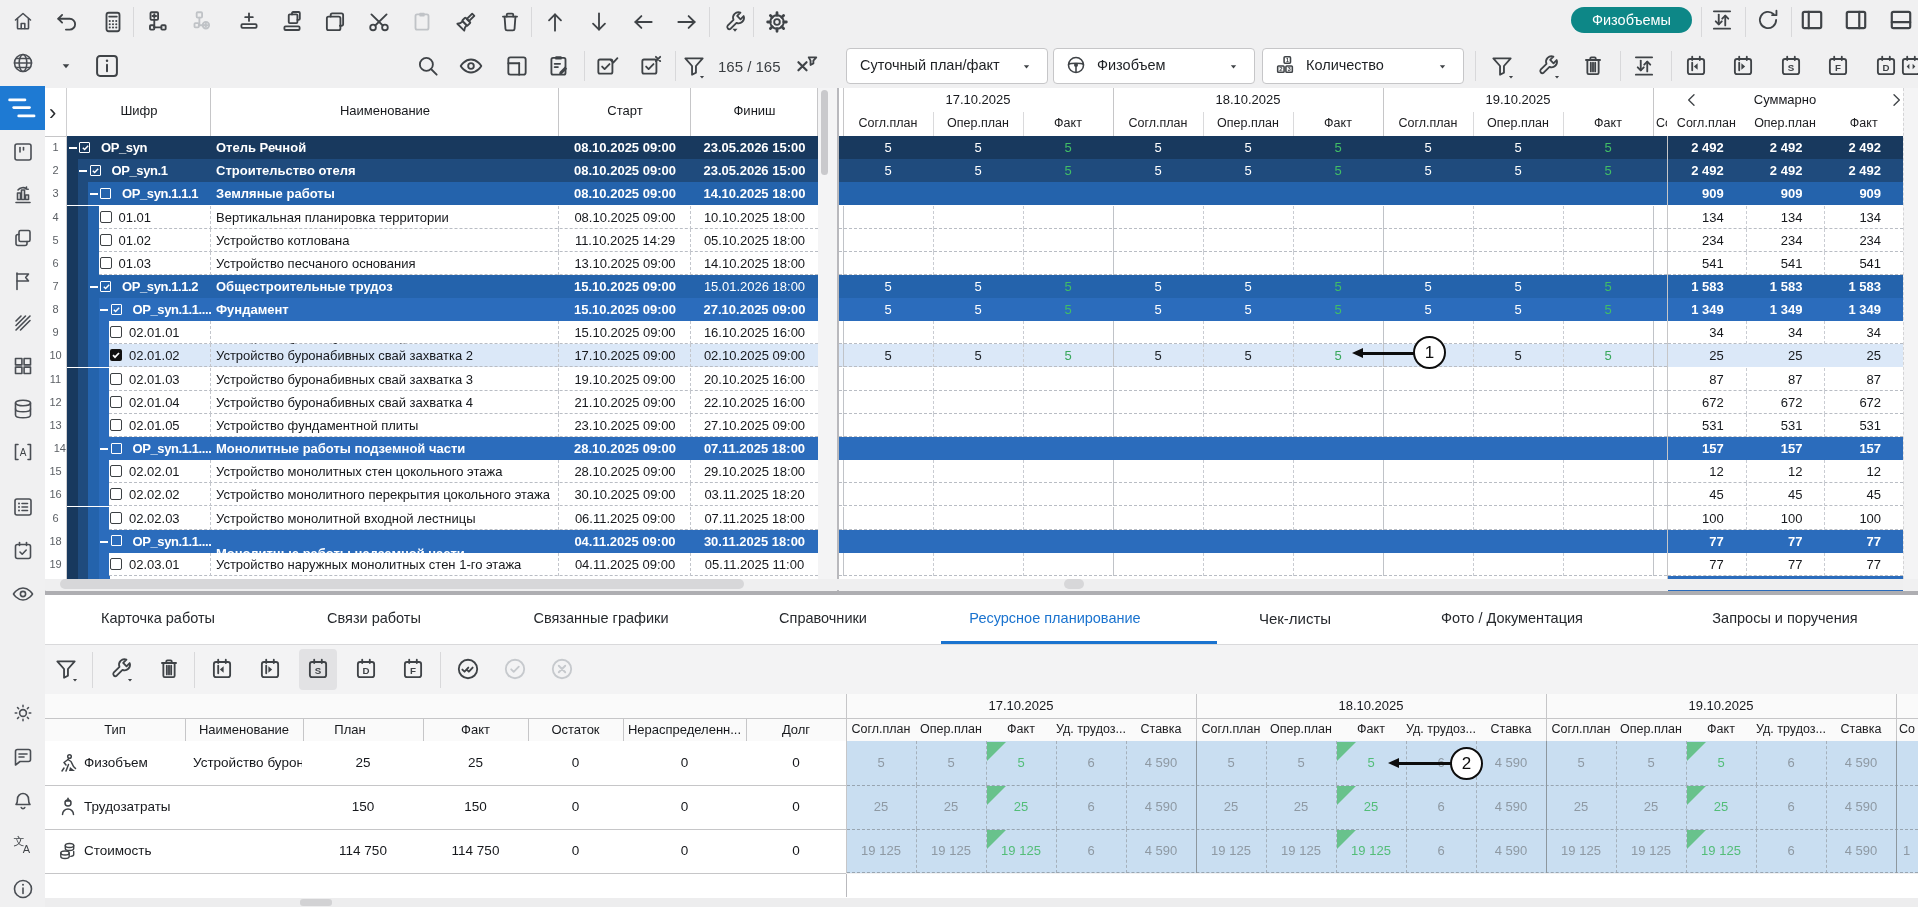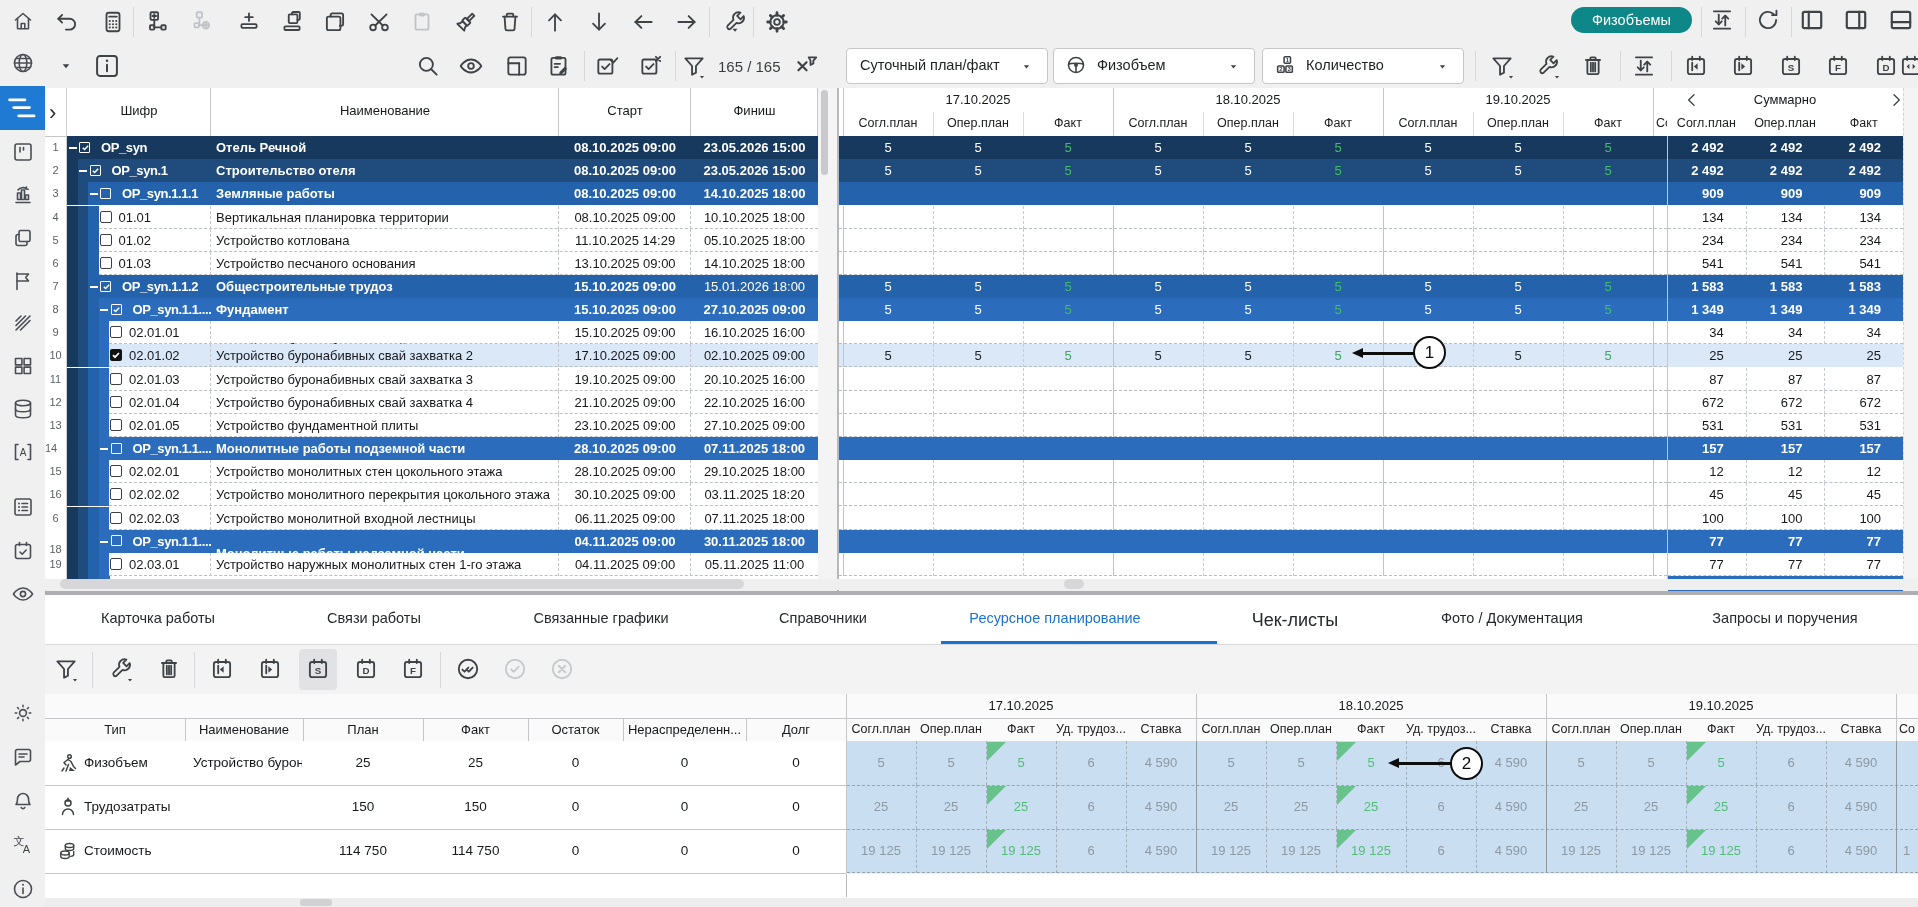--- a/index.html
+++ b/index.html
@@ -415,7 +415,7 @@
 <div class="abs" style="left:45px;top:367.6px;width:21px;height:23px;font-size:11px;color:#5b5f64;text-align:center;line-height:23px;">11</div>
 <div class="abs" style="left:45px;top:390.8px;width:21px;height:23px;font-size:11px;color:#5b5f64;text-align:center;line-height:23px;">12</div>
 <div class="abs" style="left:45px;top:413.9px;width:21px;height:23px;font-size:11px;color:#5b5f64;text-align:center;line-height:23px;">13</div>
-<div class="abs" style="left:45px;top:437.1px;width:21px;height:23px;font-size:11px;color:#5b5f64;text-align:left;line-height:23px;">14</div>
+<div class="abs" style="left:45px;top:437.1px;width:21px;height:23px;font-size:11px;color:#5b5f64;text-align:right;line-height:23px;">14</div>
 <div class="abs" style="left:45px;top:460.2px;width:21px;height:23px;font-size:11px;color:#5b5f64;text-align:center;line-height:23px;">15</div>
 <div class="abs" style="left:45px;top:483.4px;width:21px;height:23px;font-size:11px;color:#5b5f64;text-align:center;line-height:23px;">16</div>
 <div class="abs" style="left:45px;top:506.6px;width:21px;height:23px;font-size:11px;color:#5b5f64;text-align:center;line-height:23px;">6</div>

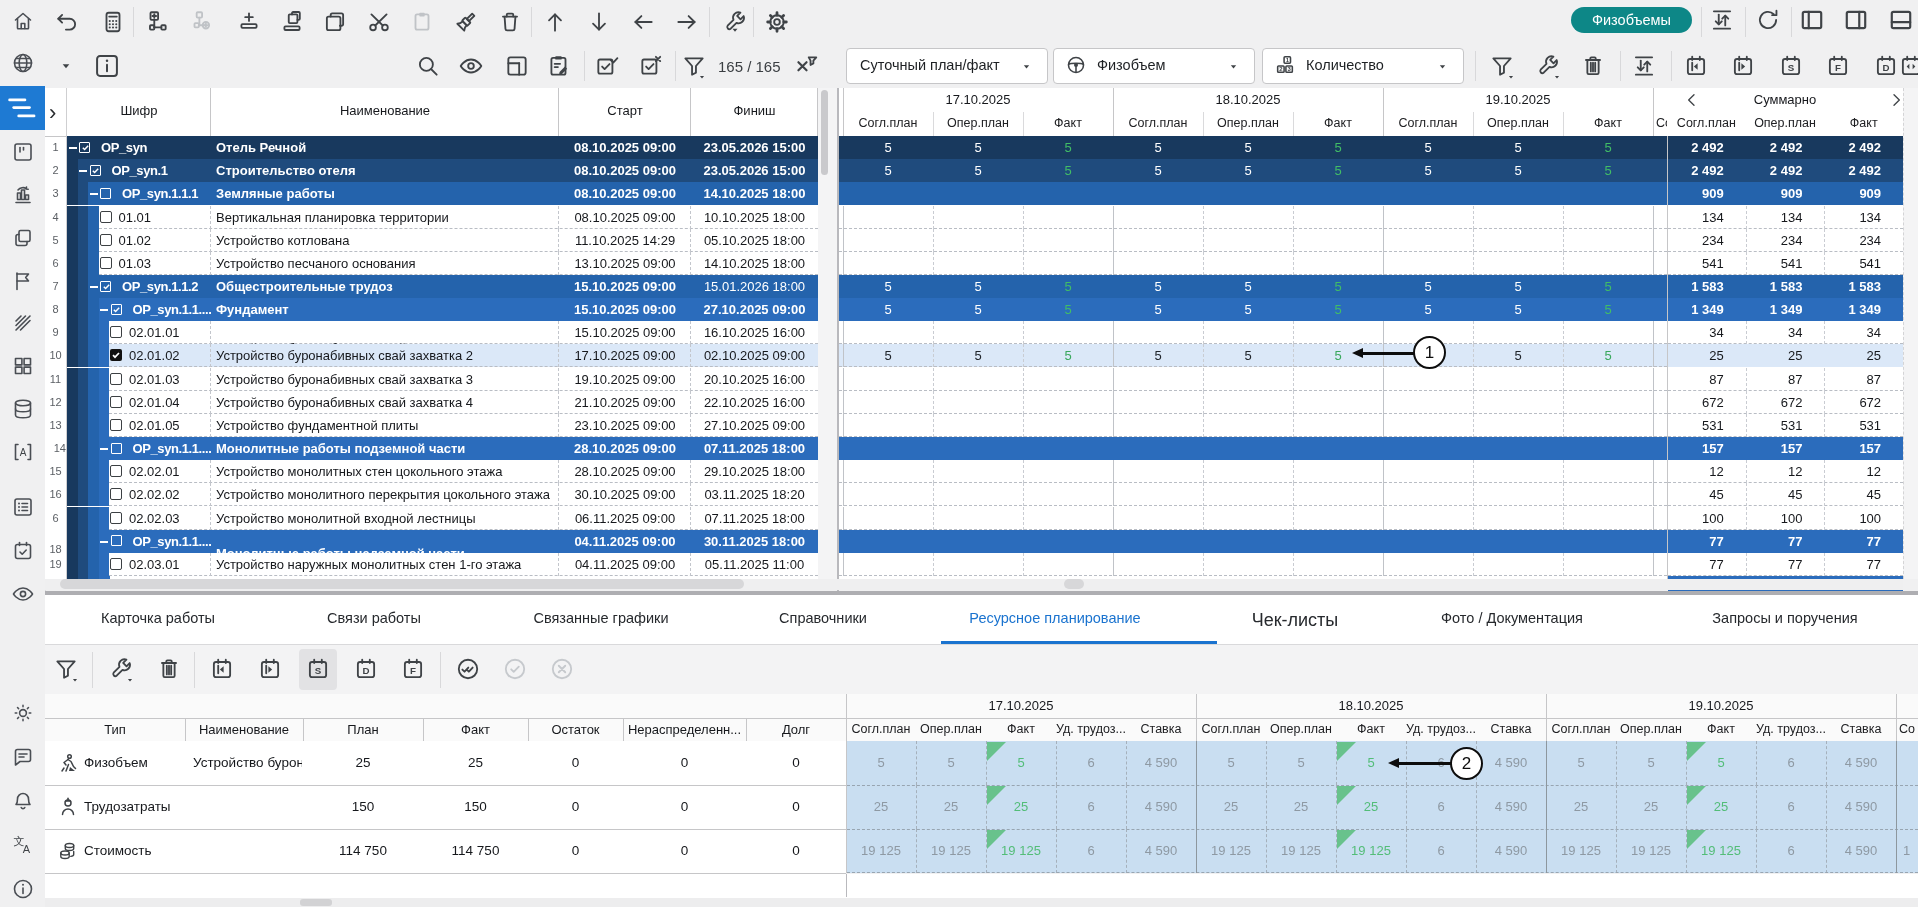--- a/index.html
+++ b/index.html
@@ -419,7 +419,7 @@
 <div class="abs" style="left:45px;top:460.2px;width:21px;height:23px;font-size:11px;color:#5b5f64;text-align:center;line-height:23px;">15</div>
 <div class="abs" style="left:45px;top:483.4px;width:21px;height:23px;font-size:11px;color:#5b5f64;text-align:center;line-height:23px;">16</div>
 <div class="abs" style="left:45px;top:506.6px;width:21px;height:23px;font-size:11px;color:#5b5f64;text-align:center;line-height:23px;">6</div>
-<div class="abs" style="left:45px;top:529.7px;width:21px;height:23px;font-size:11px;color:#5b5f64;text-align:center;line-height:23px;margin-top:8px;">18</div>
+<div class="abs" style="left:45px;top:529.7px;width:21px;height:23px;font-size:11px;color:#5b5f64;text-align:center;line-height:23px;">18</div>
 <div class="abs" style="left:45px;top:552.9px;width:21px;height:23px;font-size:11px;color:#5b5f64;text-align:center;line-height:23px;">19</div>
 <div class="abs" style="left:66px;top:88px;width:1px;height:491px;background:#cfcfd1"></div>
 <div class="abs" style="left:67.0px;top:136.0px;width:751.0px;height:23px;background:#18395e"></div>

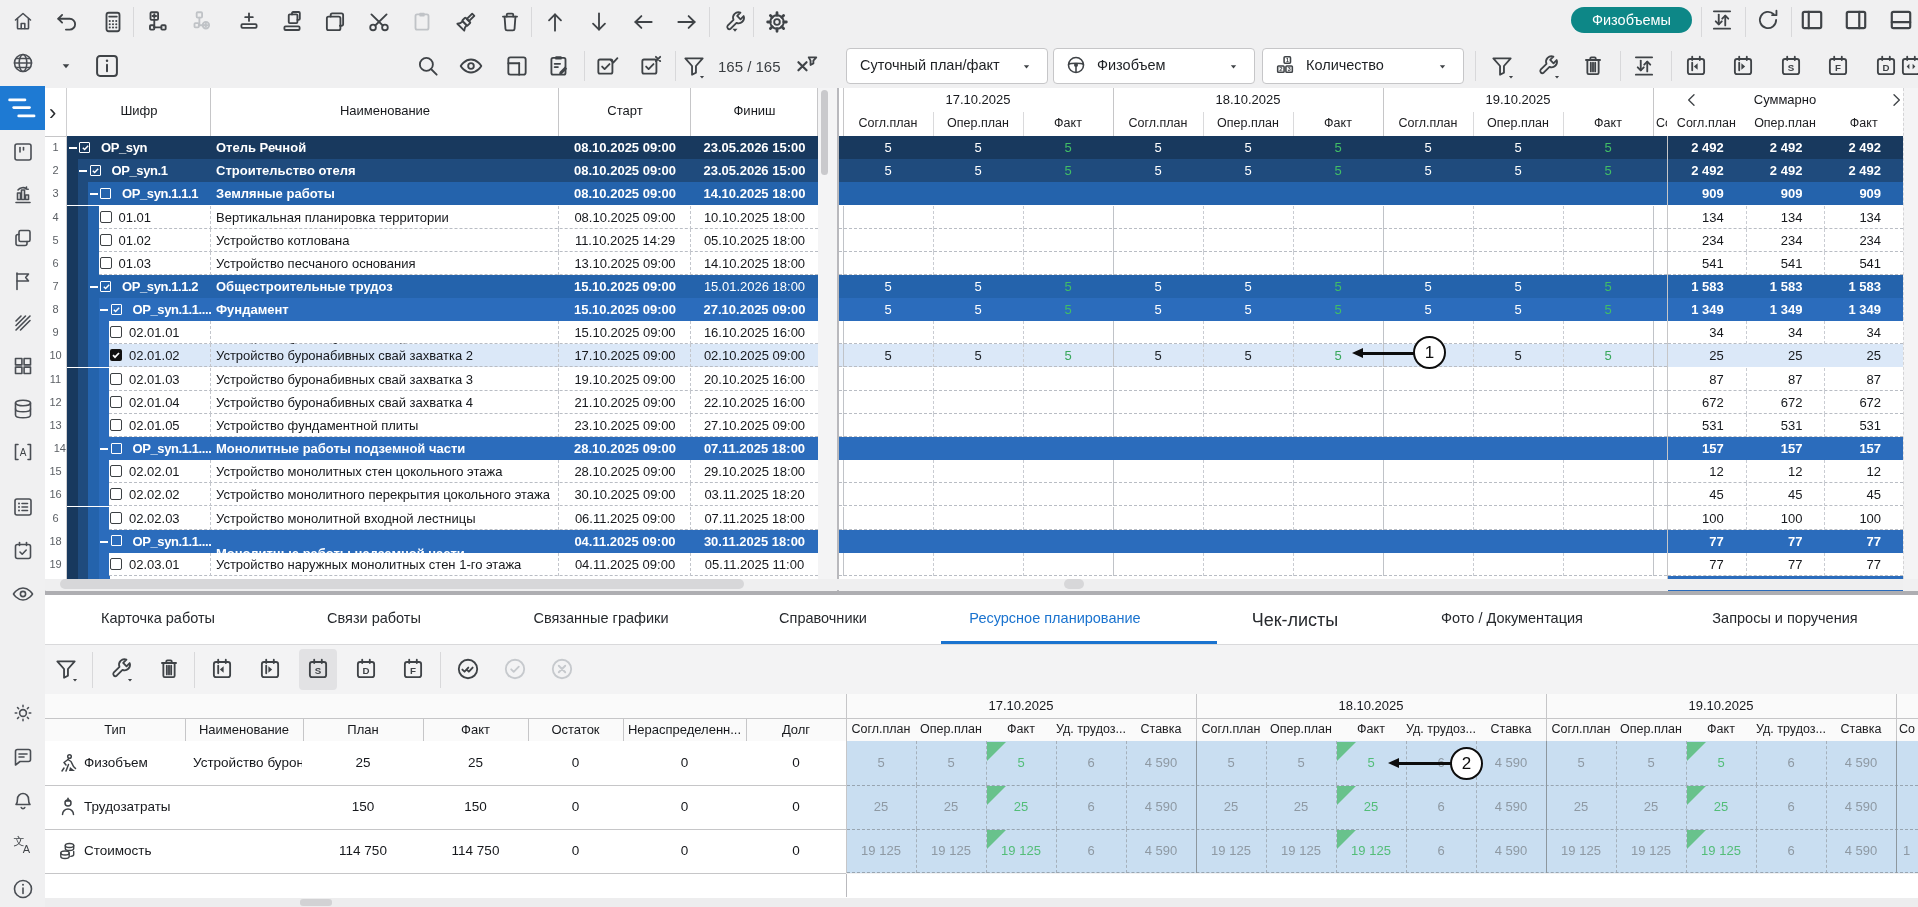--- a/index.html
+++ b/index.html
@@ -992,7 +992,7 @@
 <div class="abs" style="left:601px;top:610px;width:360px;margin-left:-180px;text-align:center;font-size:14.5px;color:#26292d;">Связанные графики</div>
 <div class="abs" style="left:823px;top:610px;width:360px;margin-left:-180px;text-align:center;font-size:14.5px;color:#26292d;">Справочники</div>
 <div class="abs" style="left:1055px;top:610px;width:360px;margin-left:-180px;text-align:center;font-size:14.5px;color:#1a73cf;">Ресурсное планирование</div>
-<div class="abs" style="left:1295px;top:610px;width:360px;margin-left:-180px;text-align:center;font-size:18px;color:#26292d;">Чек-листы</div>
+<div class="abs" style="left:1295px;top:610px;width:360px;margin-left:-180px;text-align:center;font-size:15px;color:#26292d;">Чек-листы</div>
 <div class="abs" style="left:1512px;top:610px;width:360px;margin-left:-180px;text-align:center;font-size:14.5px;color:#26292d;">Фото / Документация</div>
 <div class="abs" style="left:1785px;top:610px;width:360px;margin-left:-180px;text-align:center;font-size:14.5px;color:#26292d;">Запросы и поручения</div>
 <div class="abs" style="left:941px;top:641px;width:276px;height:3px;background:#1a73cf"></div>

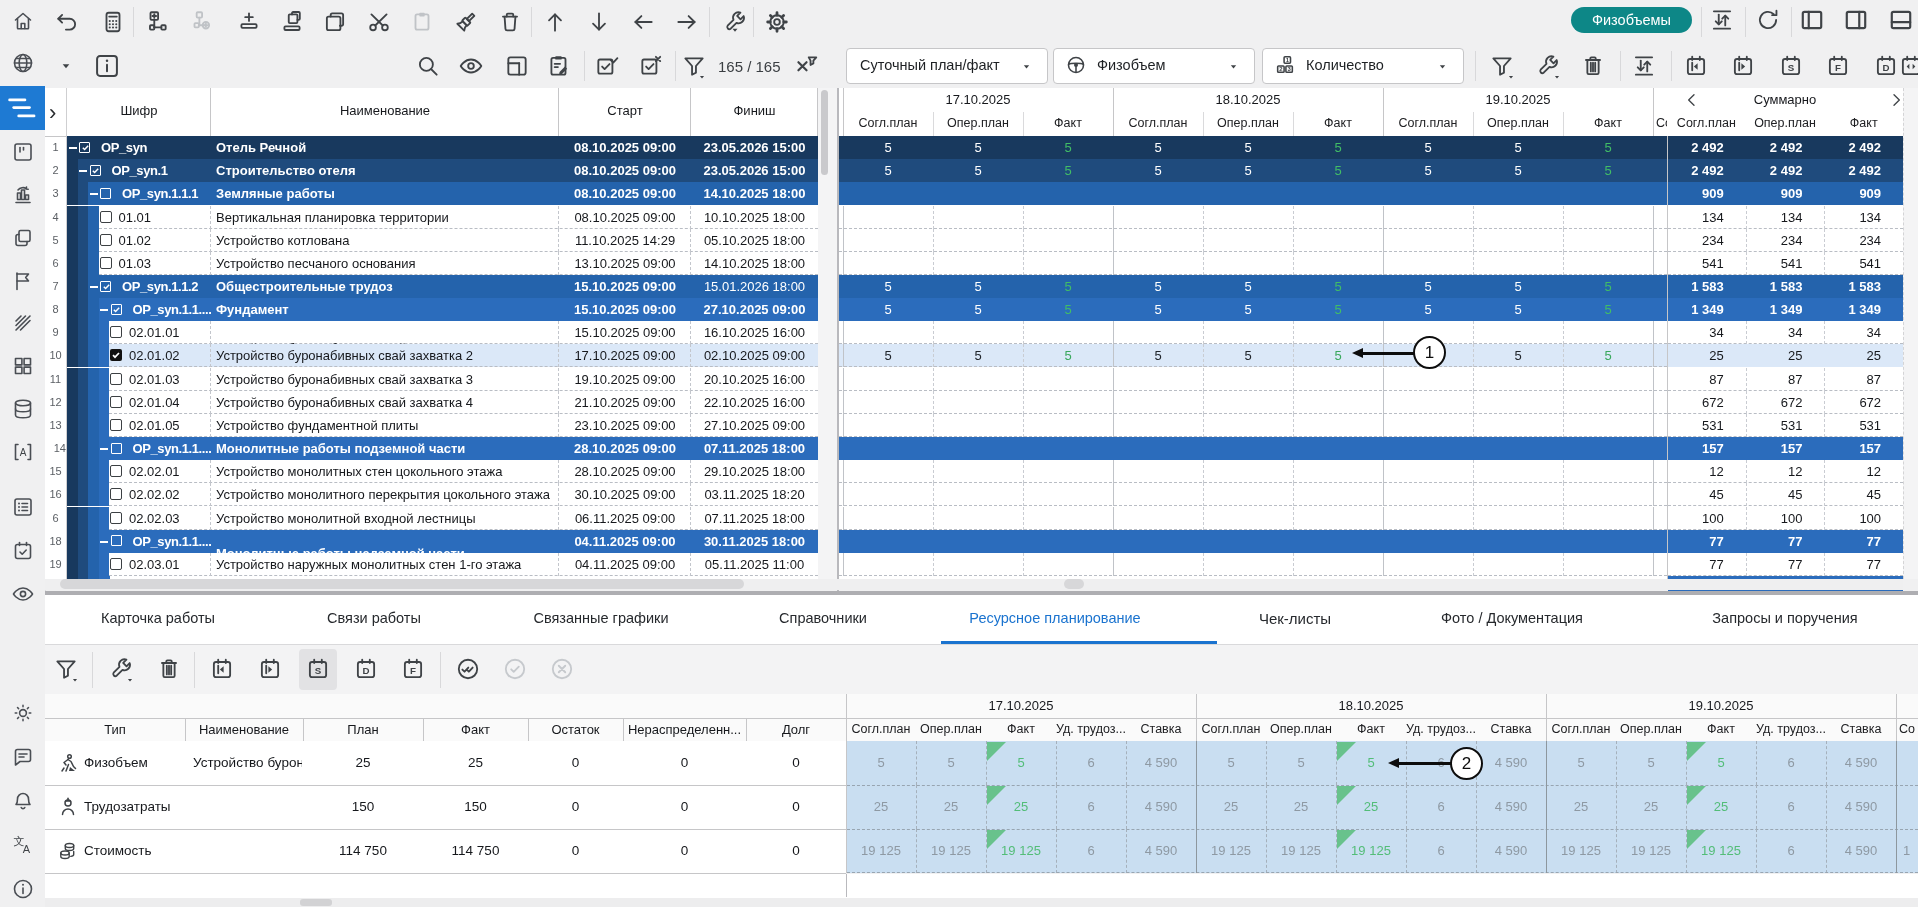--- a/index.html
+++ b/index.html
@@ -1088,7 +1088,7 @@
 <div class="cell" style="left:1899px;top:722px;width:19px;font-size:12.5px;color:#202124">Со</div>
 <div class="cell c hdr" style="left:45px;top:722px;width:140px;">Тип</div>
 <div class="cell c hdr" style="left:185px;top:722px;width:118px;">Наименование</div>
-<div class="cell c hdr" style="left:303px;top:722px;width:120px;text-align:center;">План</div>
+<div class="cell c hdr" style="left:290px;top:722px;width:120px;text-align:center;">План</div>
 <div class="cell c hdr" style="left:423px;top:722px;width:105px;">Факт</div>
 <div class="cell c hdr" style="left:528px;top:722px;width:95px;">Остаток</div>
 <div class="cell c hdr" style="left:623px;top:722px;width:123px;">Нераспределенн...</div>

